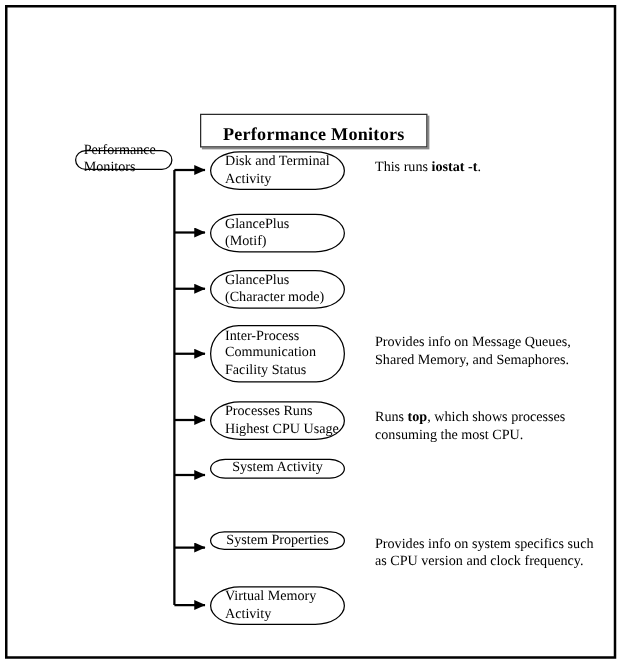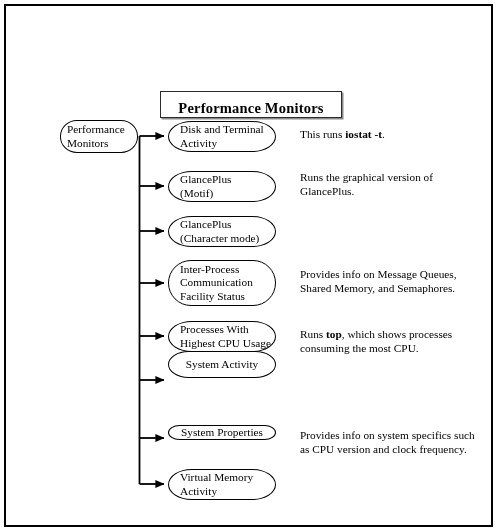--- a/index.html
+++ b/index.html
@@ -89,7 +89,7 @@
     left: 60px;
     top: 120px;
     width: 78px;
-    height: 33px;
+    height: 16px;
     border-radius: 17px / 16px;
     align-items: flex-start;
     padding-left: 6px;

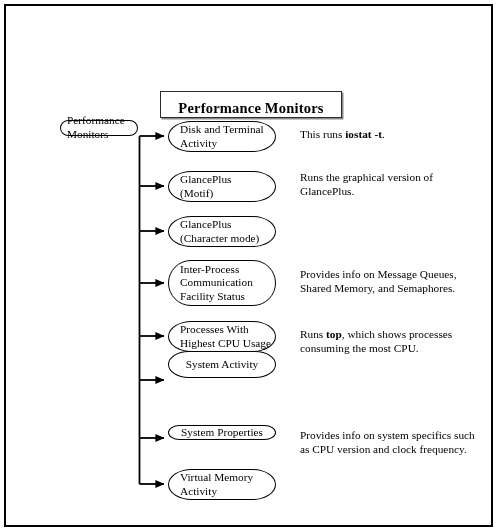--- a/index.html
+++ b/index.html
@@ -160,7 +160,6 @@
     <span class="nline">GlancePlus</span>
     <span class="nline">(Motif)</span>
   </div>
-  <div class="desc" style="top:171px;">Runs the graphical version of GlancePlus.</div>
 
   <div class="node mon-node left-al" style="top:216px;height:31px;">
     <span class="nline">GlancePlus</span>

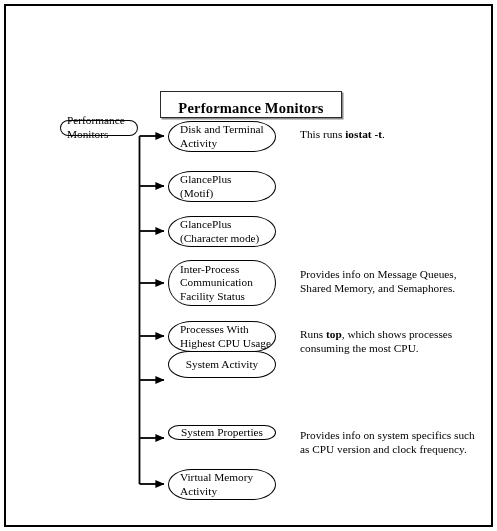--- a/index.html
+++ b/index.html
@@ -174,7 +174,7 @@
   <div class="desc" style="top:268px;">Provides info on Message Queues, Shared Memory, and Semaphores.</div>
 
   <div class="node mon-node left-al" style="top:321px;height:31px;">
-    <span class="nline">Processes With</span>
+    <span class="nline">Processes Runs</span>
     <span class="nline">Highest CPU Usage</span>
   </div>
   <div class="desc" style="top:328px;">Runs <b>top</b>, which shows processes consuming the most CPU.</div>

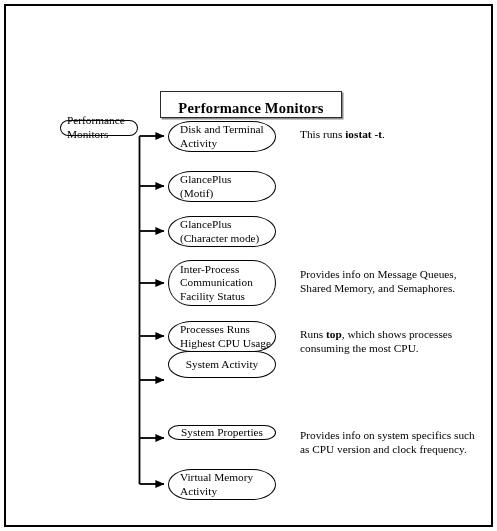--- a/index.html
+++ b/index.html
@@ -179,7 +179,7 @@
   </div>
   <div class="desc" style="top:328px;">Runs <b>top</b>, which shows processes consuming the most CPU.</div>
 
-  <div class="node mon-node center-al" style="top:351px;height:27px;">
+  <div class="node mon-node center-al" style="top:367px;height:16px;">
     <span class="nline">System Activity</span>
   </div>
 

